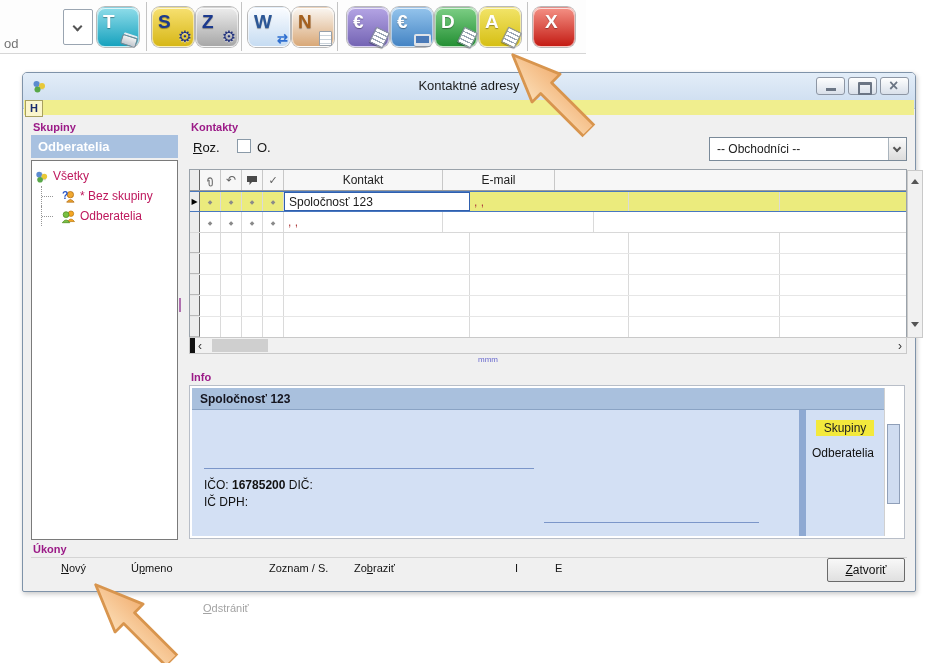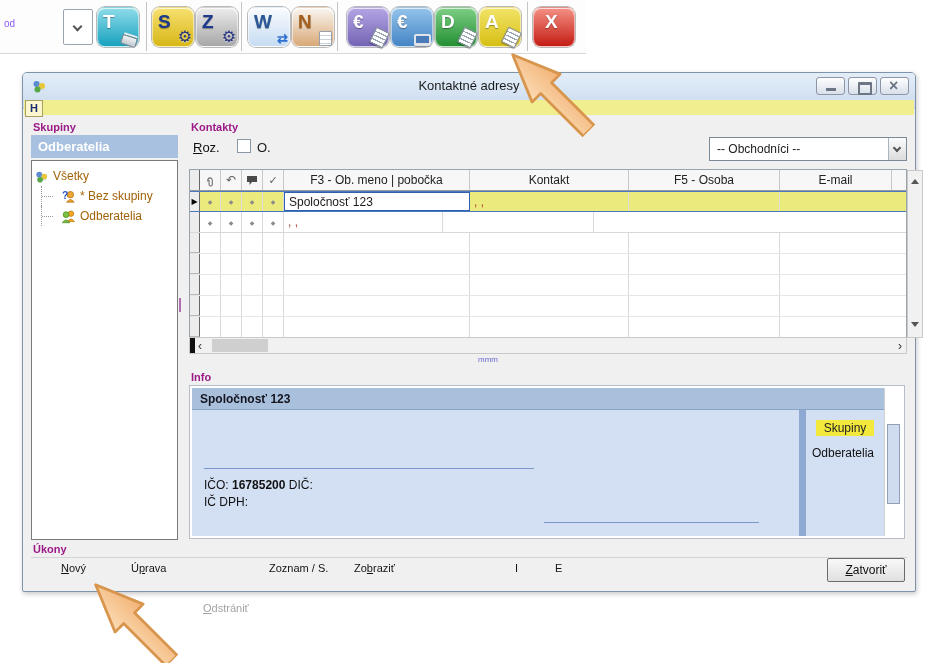--- a/index.html
+++ b/index.html
@@ -9,7 +9,7 @@
   
   .toolbar { position:absolute; left:0; top:0; width:586px; height:54px; background:#fdfdfd; border-bottom:1px solid #d6d6d6; }
   .tb-sep { position:absolute; top:2px; bottom:2px; width:1px; background:#c4c4c4; }
-  .tb-prefix { position:absolute; left:4px; top:18px; font-size:10px; color:#8b5cf6; }
+  .tb-prefix { position:absolute; left:4px; top:36px; font-size:13px; color:#737373; }
   .tb-combo { position:absolute; left:63px; top:9px; width:30px; height:36px; background:#fff; border:1px solid #9aa5b1; border-radius:2px; }
   .tb-combo .chev { position:absolute; left:10px; top:13px; width:7px; height:7px; border-right:2px solid #555; border-bottom:2px solid #555; transform:rotate(45deg); }
   .tbtn { position:absolute; top:7px; width:42px; height:40px; border-radius:8px; box-shadow:0 0 0 1px #b9b9b9, inset 0 1px 0 rgba(255,255,255,.7); border:1px solid rgba(255,255,255,.5); }

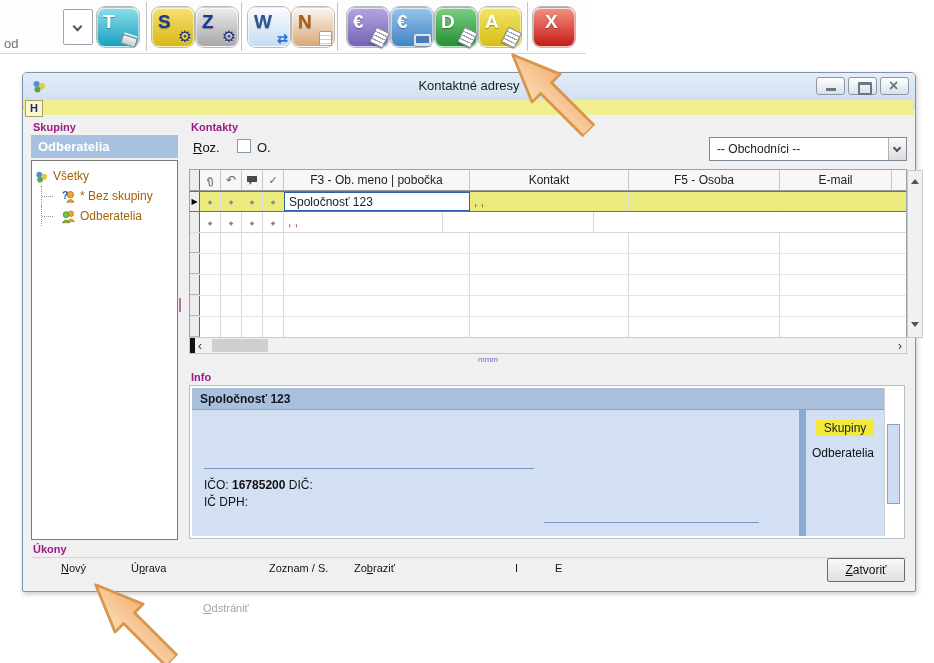--- a/index.html
+++ b/index.html
@@ -52,7 +52,7 @@
   
   .grp-header { position:absolute; left:8px; top:62px; width:147px; height:23px; background:#a8c1e0; color:#ffffff; font-weight:bold; font-size:13px; line-height:23px; padding-left:7px; }
   .treebox { position:absolute; left:8px; top:87px; width:147px; height:380px; background:#ffffff; border:1px solid #7a7a7a; padding:5px 2px; }
-  .titem { display:flex; align-items:center; height:20px; gap:4px; font-size:12px; color:#a16207; }
+  .titem { display:flex; align-items:center; height:20px; gap:4px; font-size:12px; color:#be185d; }
   .titem.child { padding-left:0; }
   .tconn { width:16px; height:20px; margin-left:7px; border-left:1px dotted #969696; position:relative; flex:0 0 auto; }
   .tconn::after { content:""; position:absolute; left:0; top:10px; width:11px; border-top:1px dotted #969696; }

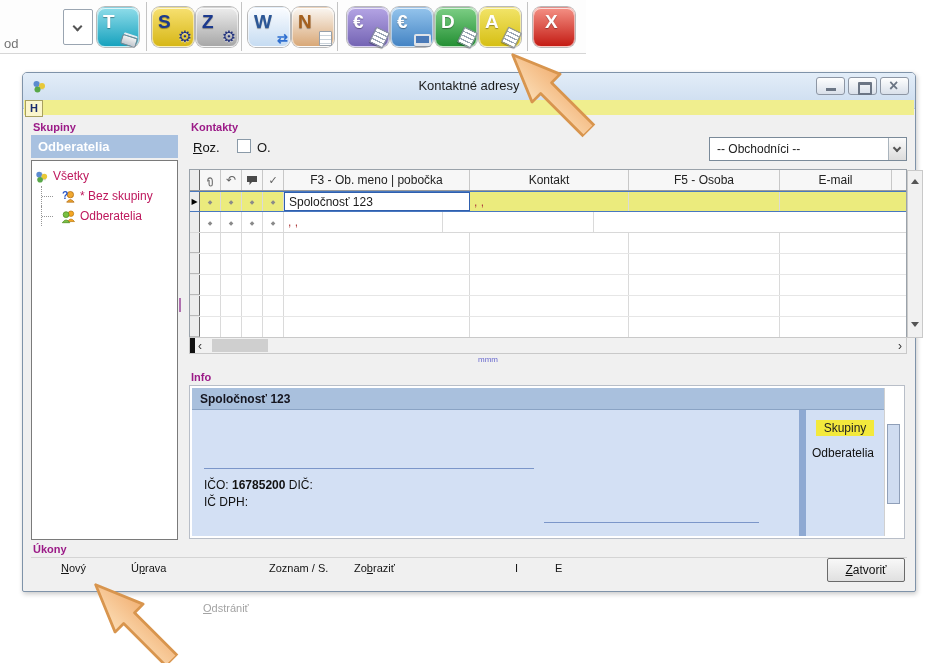--- a/index.html
+++ b/index.html
@@ -266,7 +266,6 @@
           </svg>
         </div>
       <div class="c c-ic" style="color:#606060; font-size:11px;">✓</div>
-      <div class="c c-f3">F3 - Ob. meno | pobočka</div>
       <div class="c c-kon">Kontakt</div>
       <div class="c c-os">F5 - Osoba</div>
       <div class="c c-em">E-mail</div>

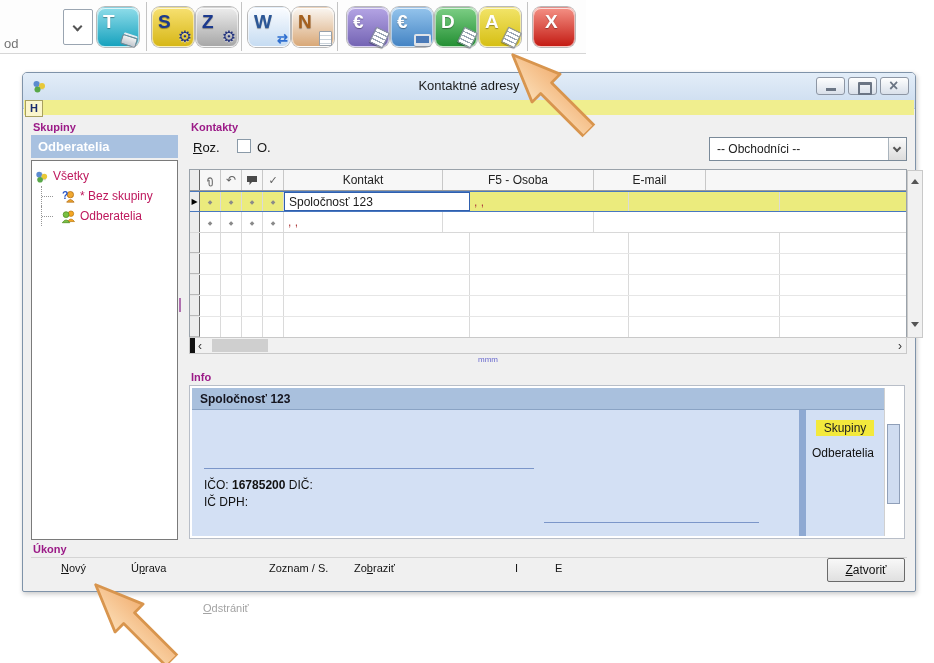--- a/index.html
+++ b/index.html
@@ -267,7 +267,6 @@
         </div>
       <div class="c c-ic" style="color:#606060; font-size:11px;">✓</div>
       <div class="c c-kon">Kontakt</div>
-      <div class="c c-os">F5 - Osoba</div>
       <div class="c c-em">E-mail</div>
     </div>
     <div class="trow r-data r-sel">

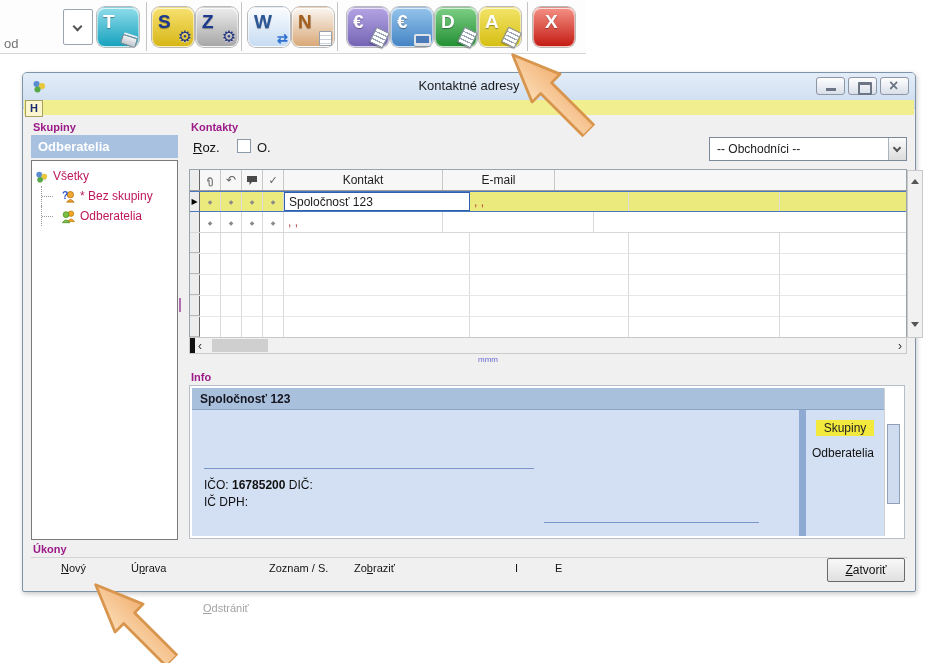--- a/index.html
+++ b/index.html
@@ -390,7 +390,7 @@
   <span class="seclabel" style="left:10px; top:470px;">Úkony</span>
   <div class="divider"></div>
   <span class="act" style="left:38px;"><span class="mn">N</span><span>ový</span></span>
-  <span class="act" style="left:108px;"><span>Ú</span><span class="mn">p</span><span>rava</span></span>
+  <span class="act" style="left:108px;"><span>Ú</span><span class="mn">p</span><span>meno</span></span>
   <span class="act act-disabled" style="left:180px;"><span class="mn">O</span><span>dstrániť</span></span>
   <span class="act" style="left:246px;">Zoznam / S.</span>
   <span class="act" style="left:331px;"><span>Zo</span><span class="mn">b</span><span>raziť</span></span>

